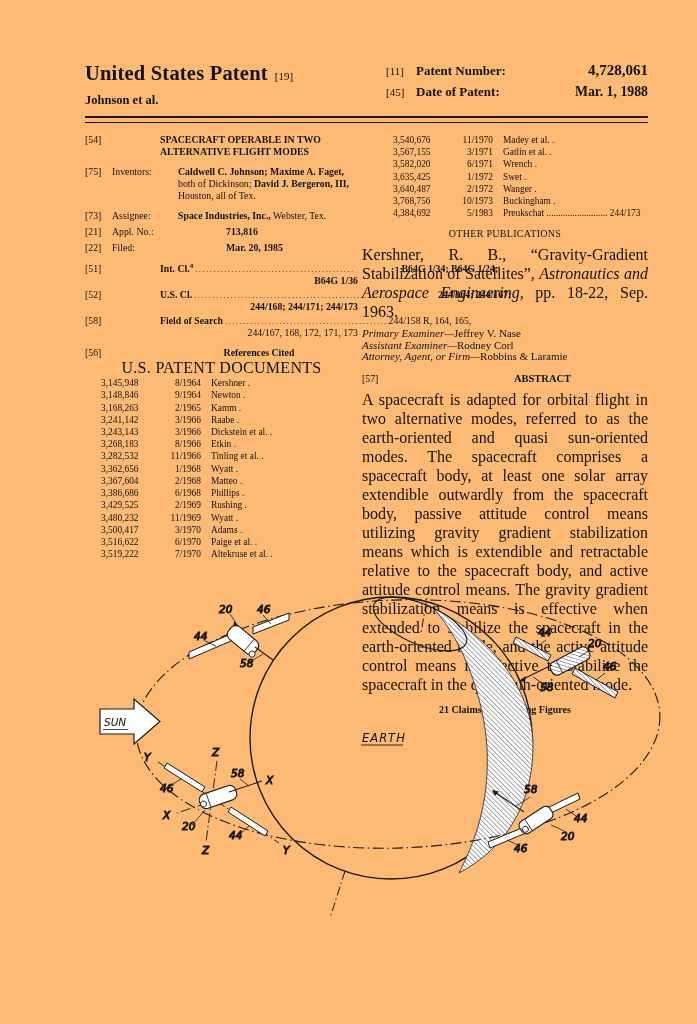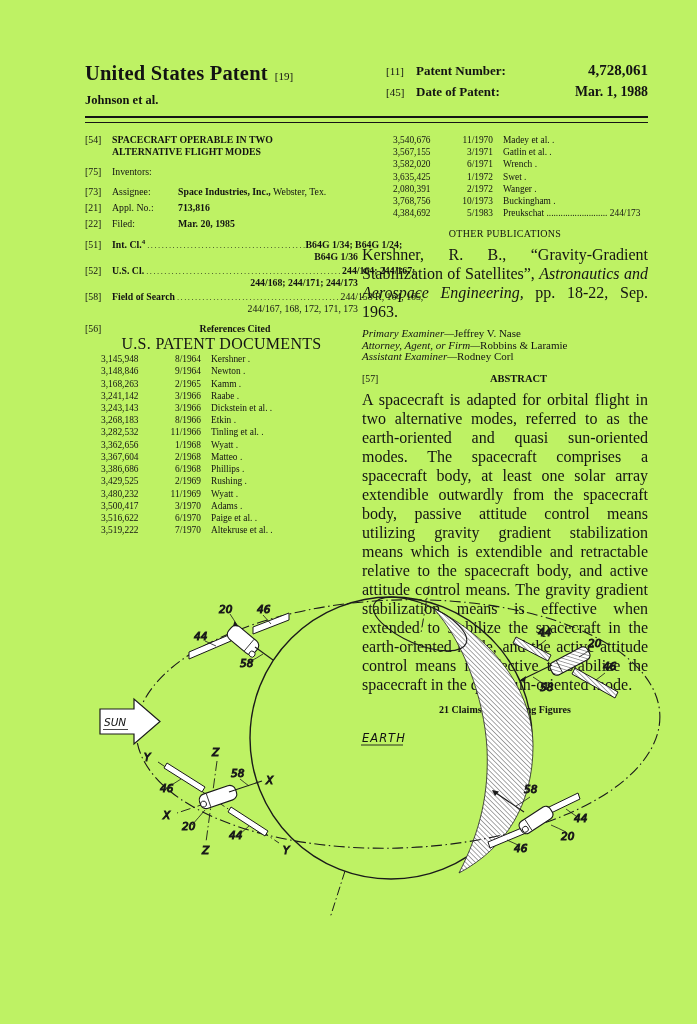--- a/index.html
+++ b/index.html
@@ -3,7 +3,7 @@
 <meta charset="utf-8">
 <style>
   html,body{margin:0;padding:0;background:#e9e9e9;}
-  .page{position:relative;width:697px;height:1024px;background:#bef264;color:#131313;
+  .page{position:relative;width:697px;height:1024px;background:#fdba74;color:#131313;
         font-family:"Liberation Serif",serif;overflow:hidden;margin:0 auto;}
   
   .hdr{position:absolute;left:85px;top:62px;width:563px;display:flex;justify-content:space-between;}

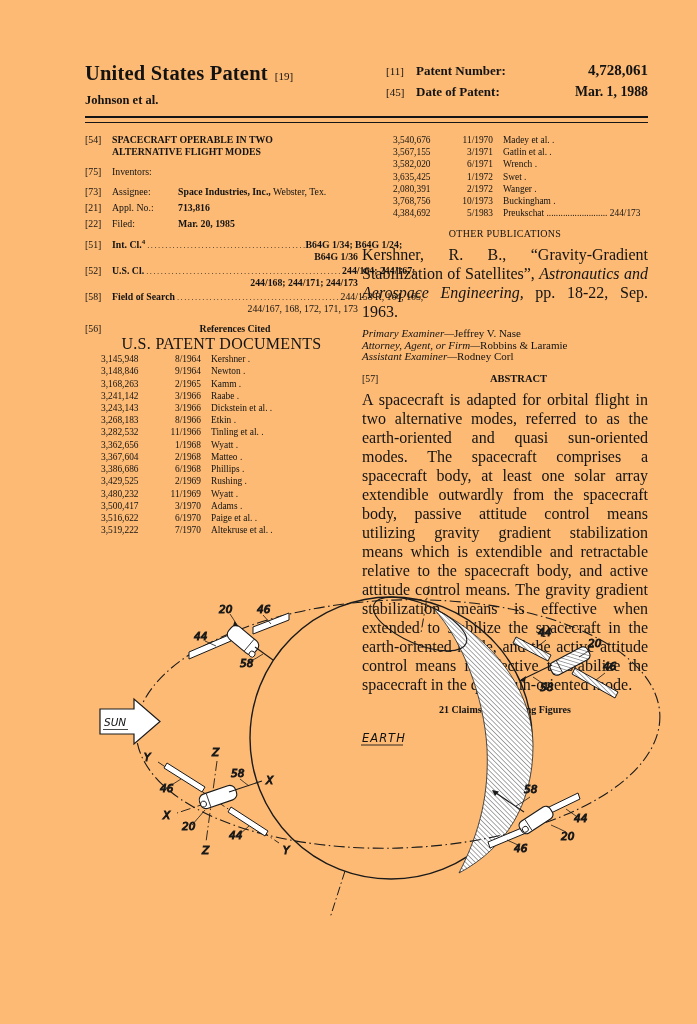--- a/index.html
+++ b/index.html
@@ -26,7 +26,7 @@
   .tagc{width:27px;flex:none;font-size:9.8px;}
   .flabel{width:66px;flex:none;}
   .fvalue{flex:1;}
-  .b{font-weight:bold;}
+  .b{font-weight:bold;margin-left:48px;}
   .m8{margin-bottom:8px;} .m6{margin-bottom:6px;} .m4{margin-bottom:4px;} .m2{margin-bottom:2px;}
   .leader{display:flex;align-items:baseline;}
   .dots{flex:1;overflow:hidden;white-space:nowrap;font-size:8.5px;letter-spacing:1.5px;padding:0 2px;}

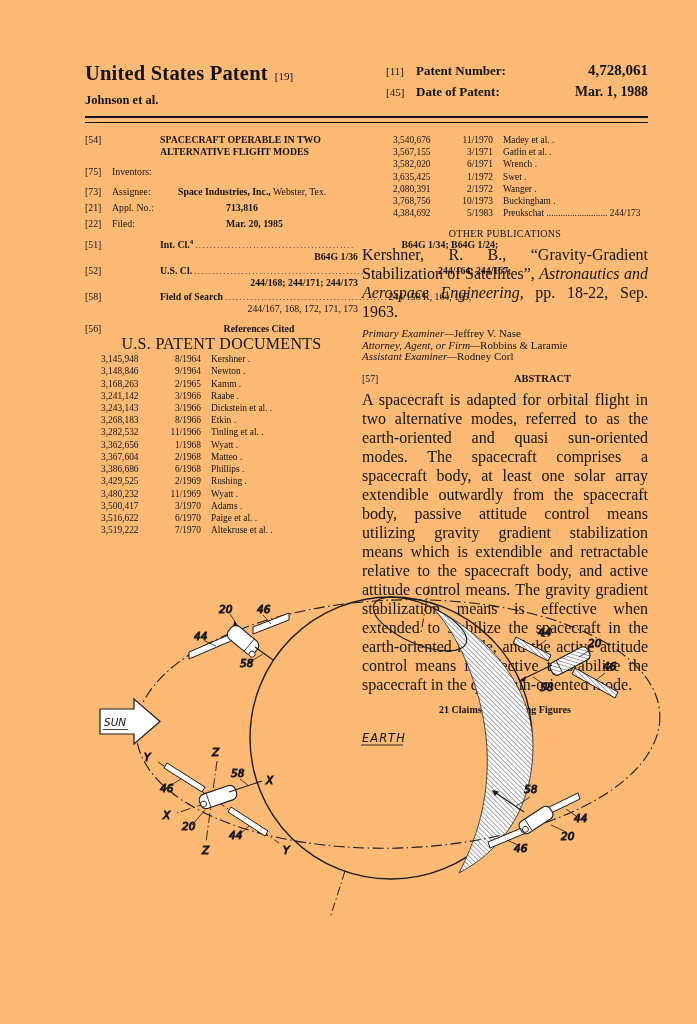--- a/index.html
+++ b/index.html
@@ -84,6 +84,7 @@
     <div class="frow m8">
       <span class="tagc">[75]</span>
       <span class="flabel">Inventors:</span>
+      <span class="fvalue"><b>Caldwell C. Johnson; Maxime A. Faget,</b><span> both of Dickinson; </span><b>David J. Bergeron, III,</b><span> Houston, all of Tex.</span></span>
     </div>
     <div class="frow m4">
       <span class="tagc">[73]</span>

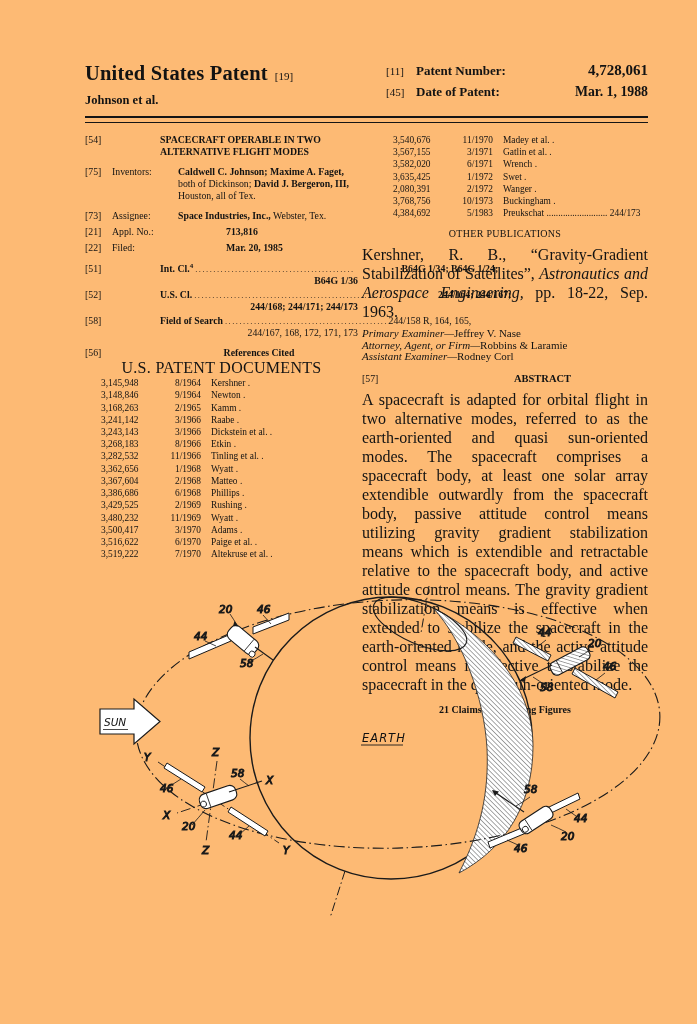--- a/index.html
+++ b/index.html
@@ -262,7 +262,7 @@
         </div>
 
         <div class="refrow">
-          <span>2,080,391</span>
+          <span>3,640,487</span>
           <span class="rd">2/1972</span>
           <span class="rn">Wanger .</span>
         </div>

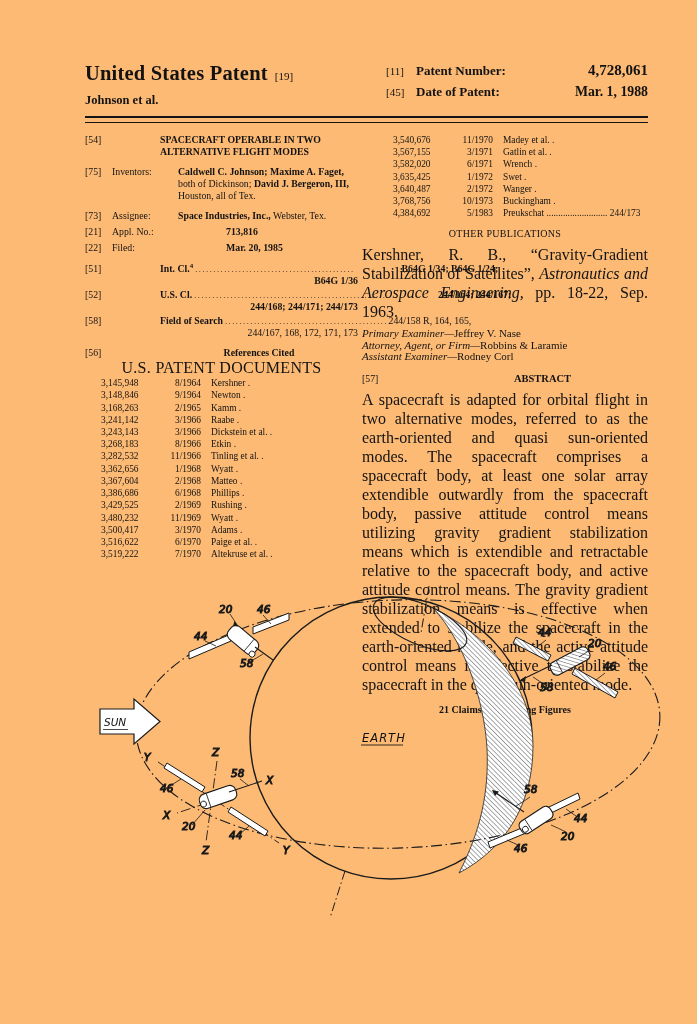--- a/index.html
+++ b/index.html
@@ -290,11 +290,11 @@
         </div>
 
         <div class="exam">
+          <i>Assistant Examiner—</i><span>Rodney Corl</span>
+        </div>
+
+        <div class="exam">
           <i>Attorney, Agent, or Firm—</i><span>Robbins &amp; Laramie</span>
-        </div>
-
-        <div class="exam">
-          <i>Assistant Examiner—</i><span>Rodney Corl</span>
         </div>
       </div>
     <div class="frow" style="margin-top:10px;">

